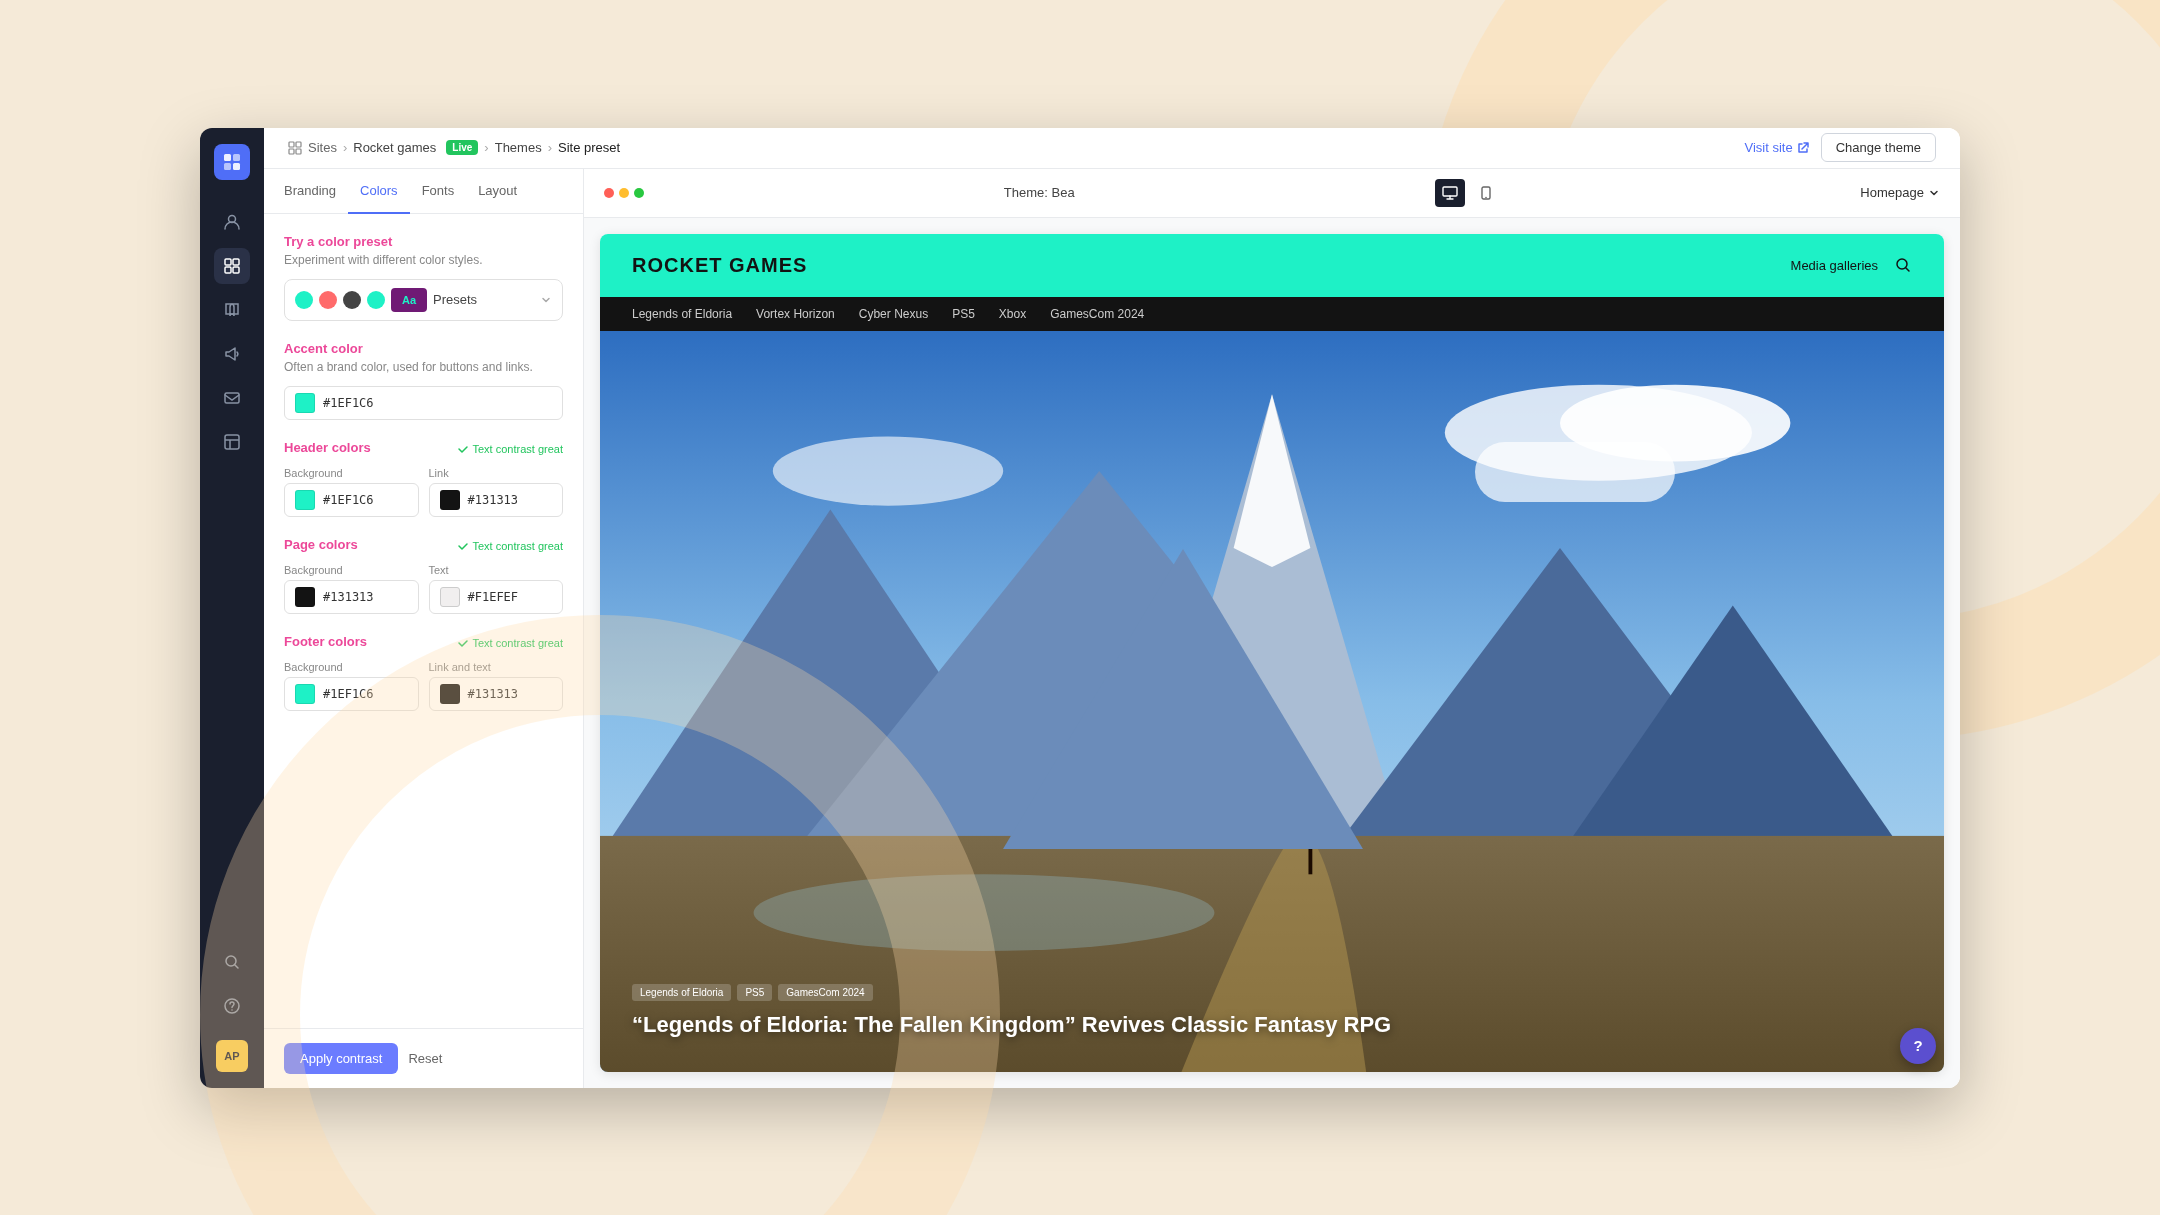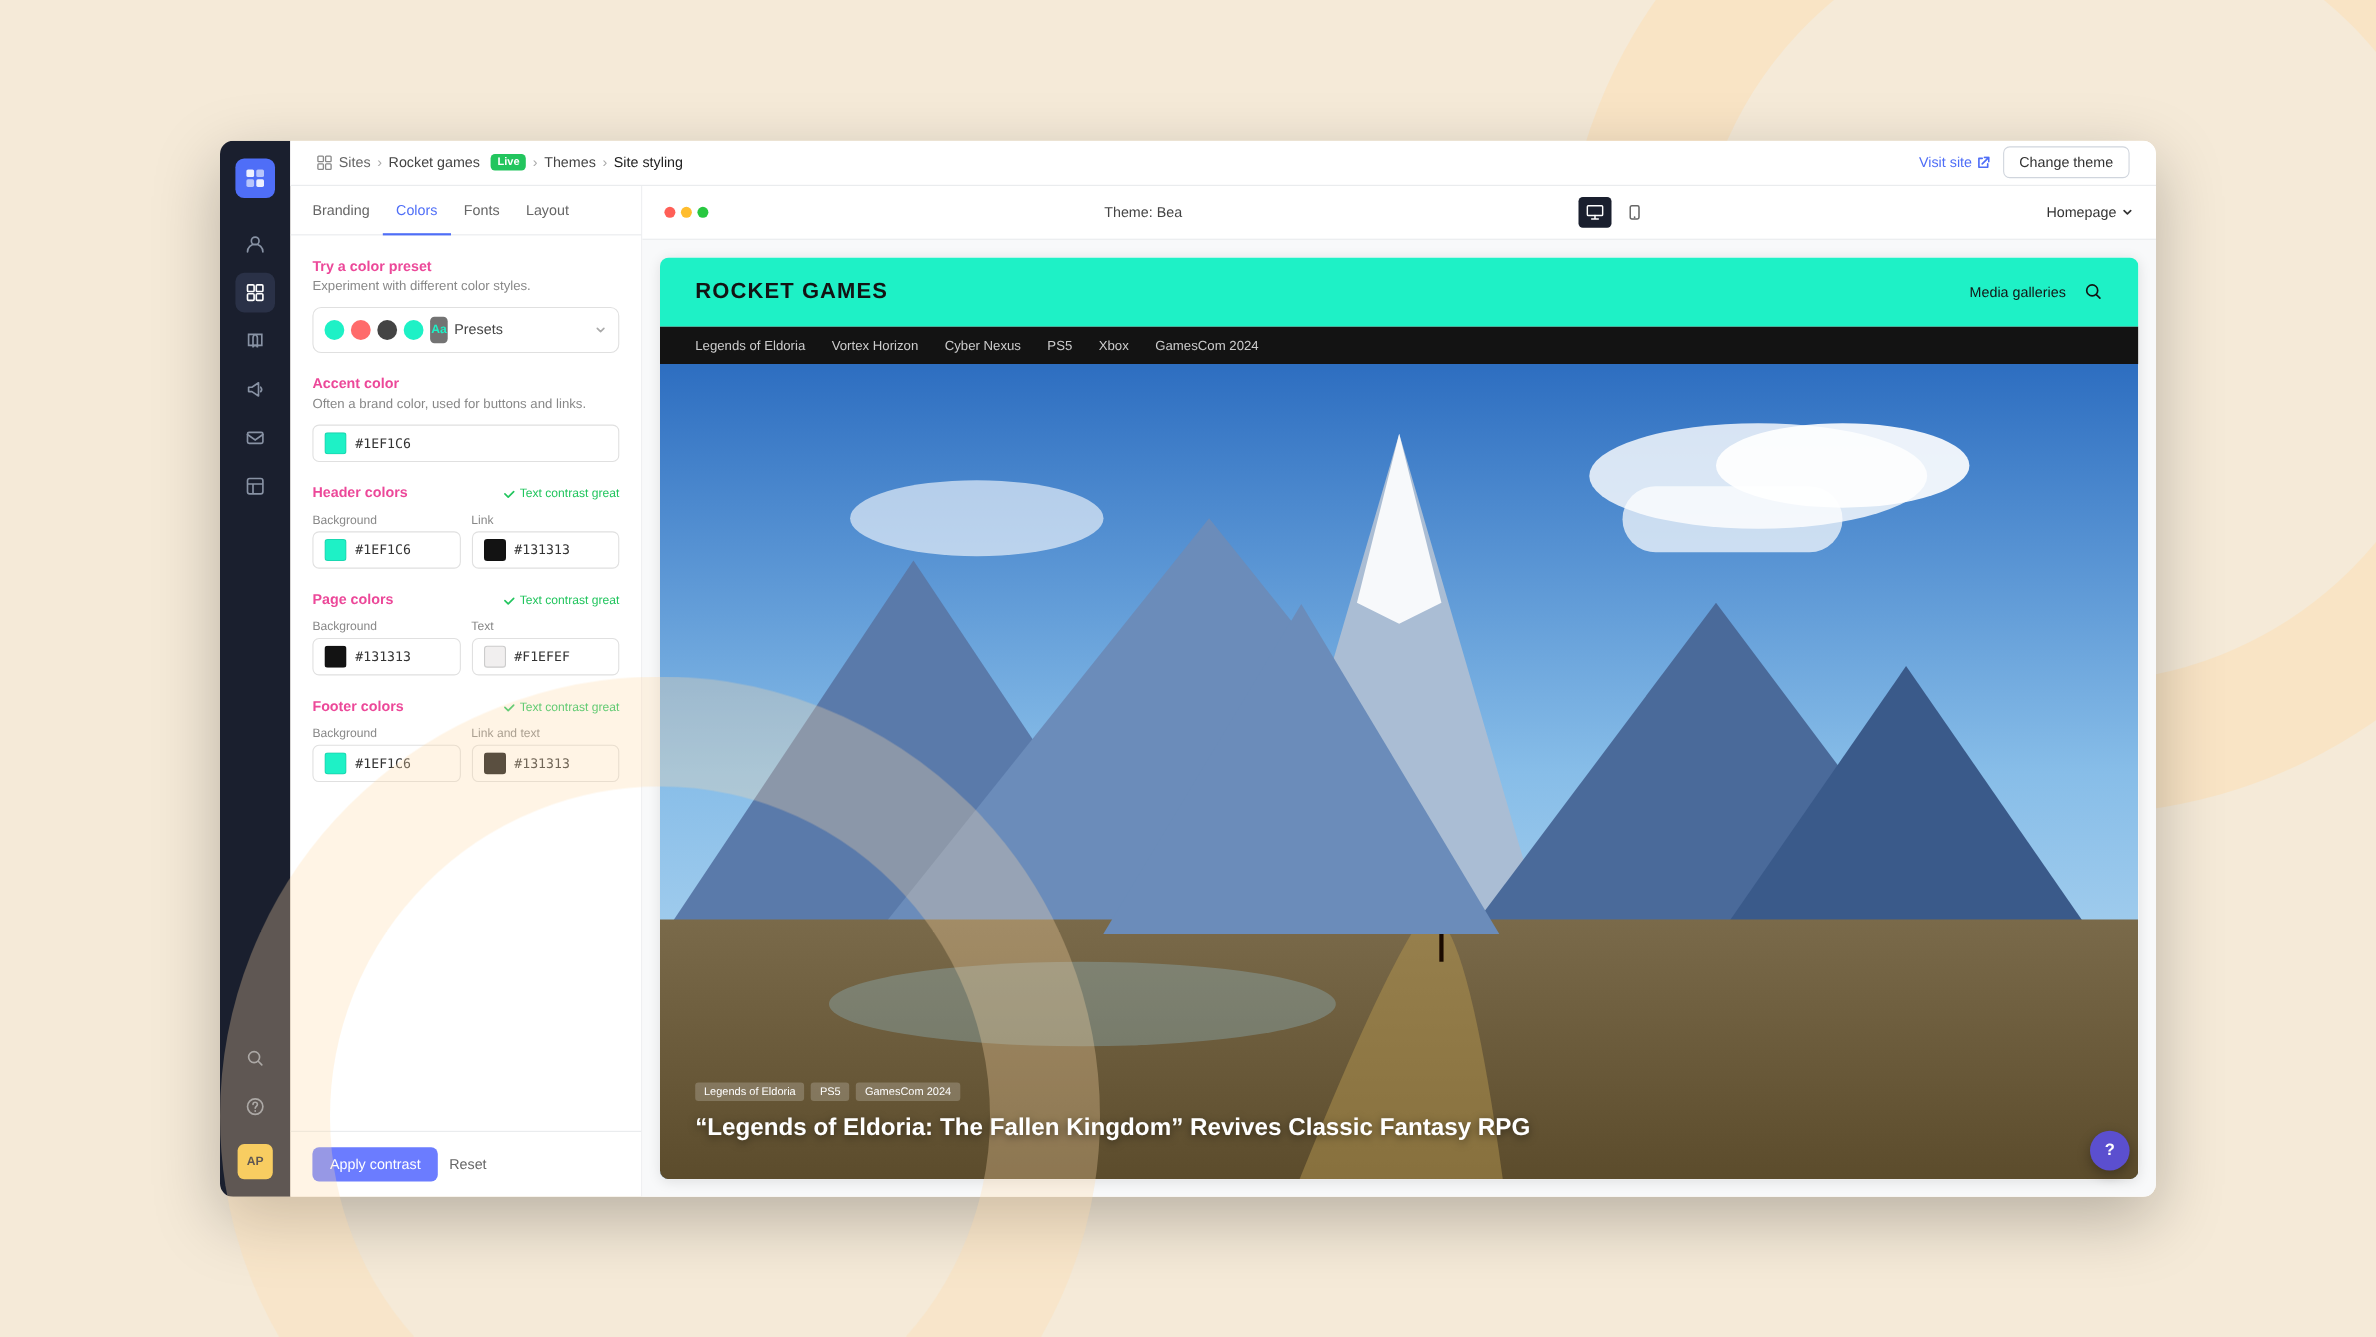--- a/index.html
+++ b/index.html
@@ -548,7 +548,7 @@
         <span class="breadcrumb-sep">›</span>
         <span class="breadcrumb-item">Themes</span>
         <span class="breadcrumb-sep">›</span>
-        <span class="breadcrumb-current">Site styling</span>
+        <span class="breadcrumb-current">Site preset</span>
       </div>
       <div class="topbar-actions">
         <button class="visit-site-btn">

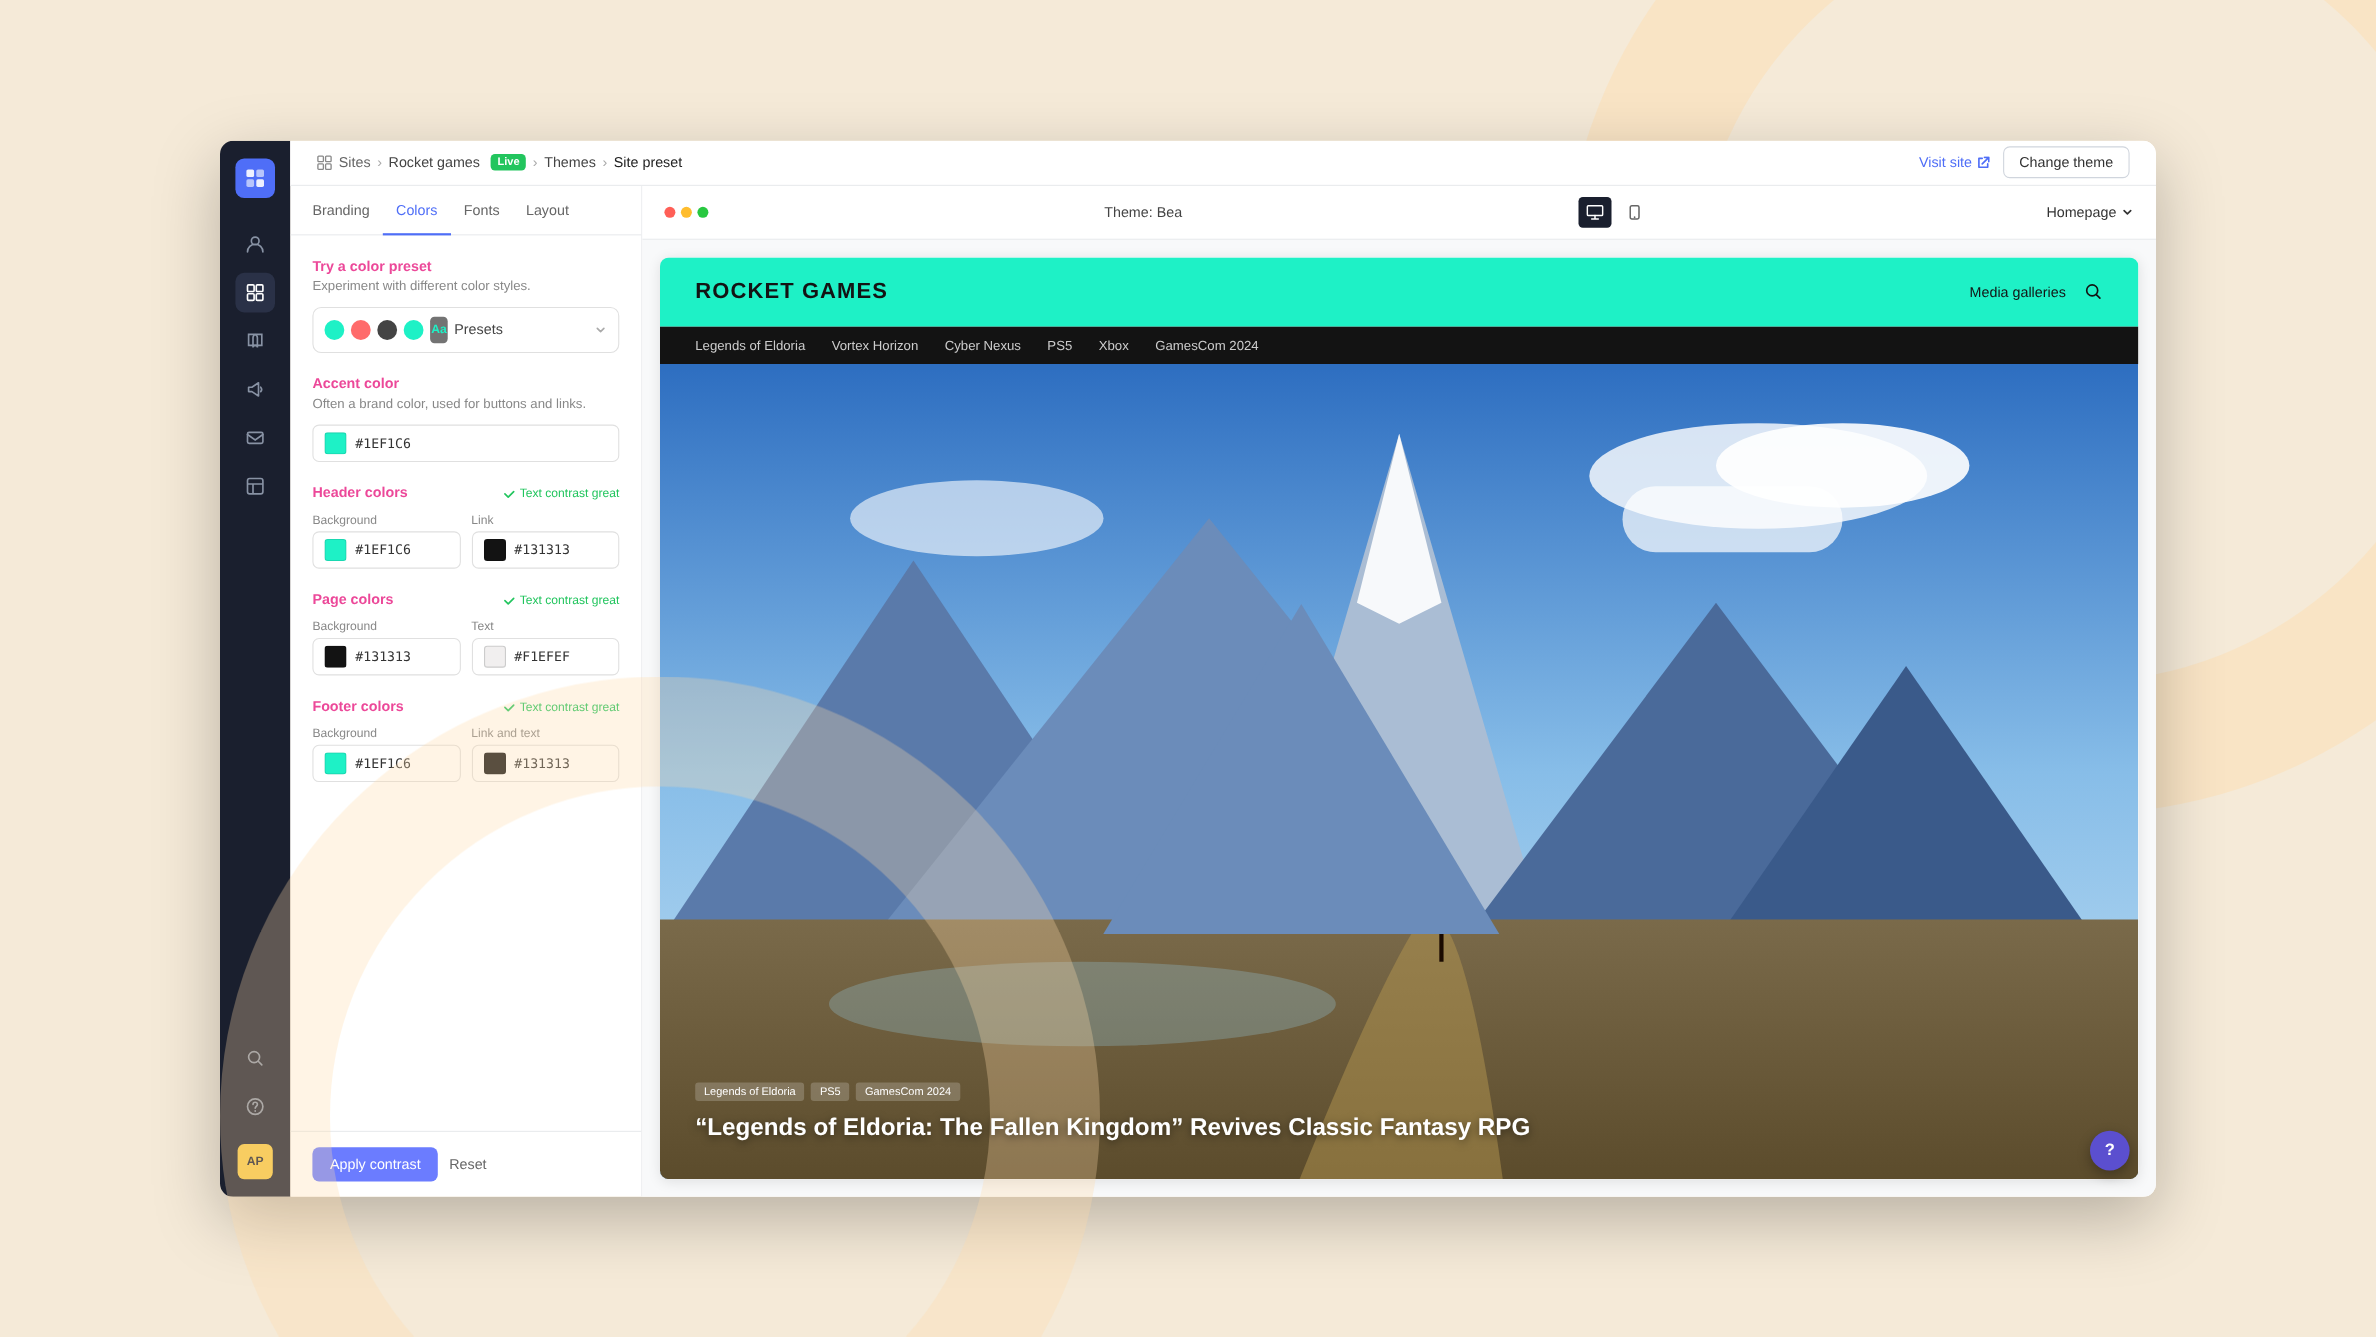--- a/index.html
+++ b/index.html
@@ -214,8 +214,8 @@
       border-radius: 50%;
     }
     .preset-aa {
-      width: 16px; height: 24px;
-      background: #737373;
+      width: 36px; height: 24px;
+      background: #701a75;
       border-radius: 4px;
       display: flex; align-items: center; justify-content: center;
       color: #1ef1c6; font-size: 11px; font-weight: 700;

